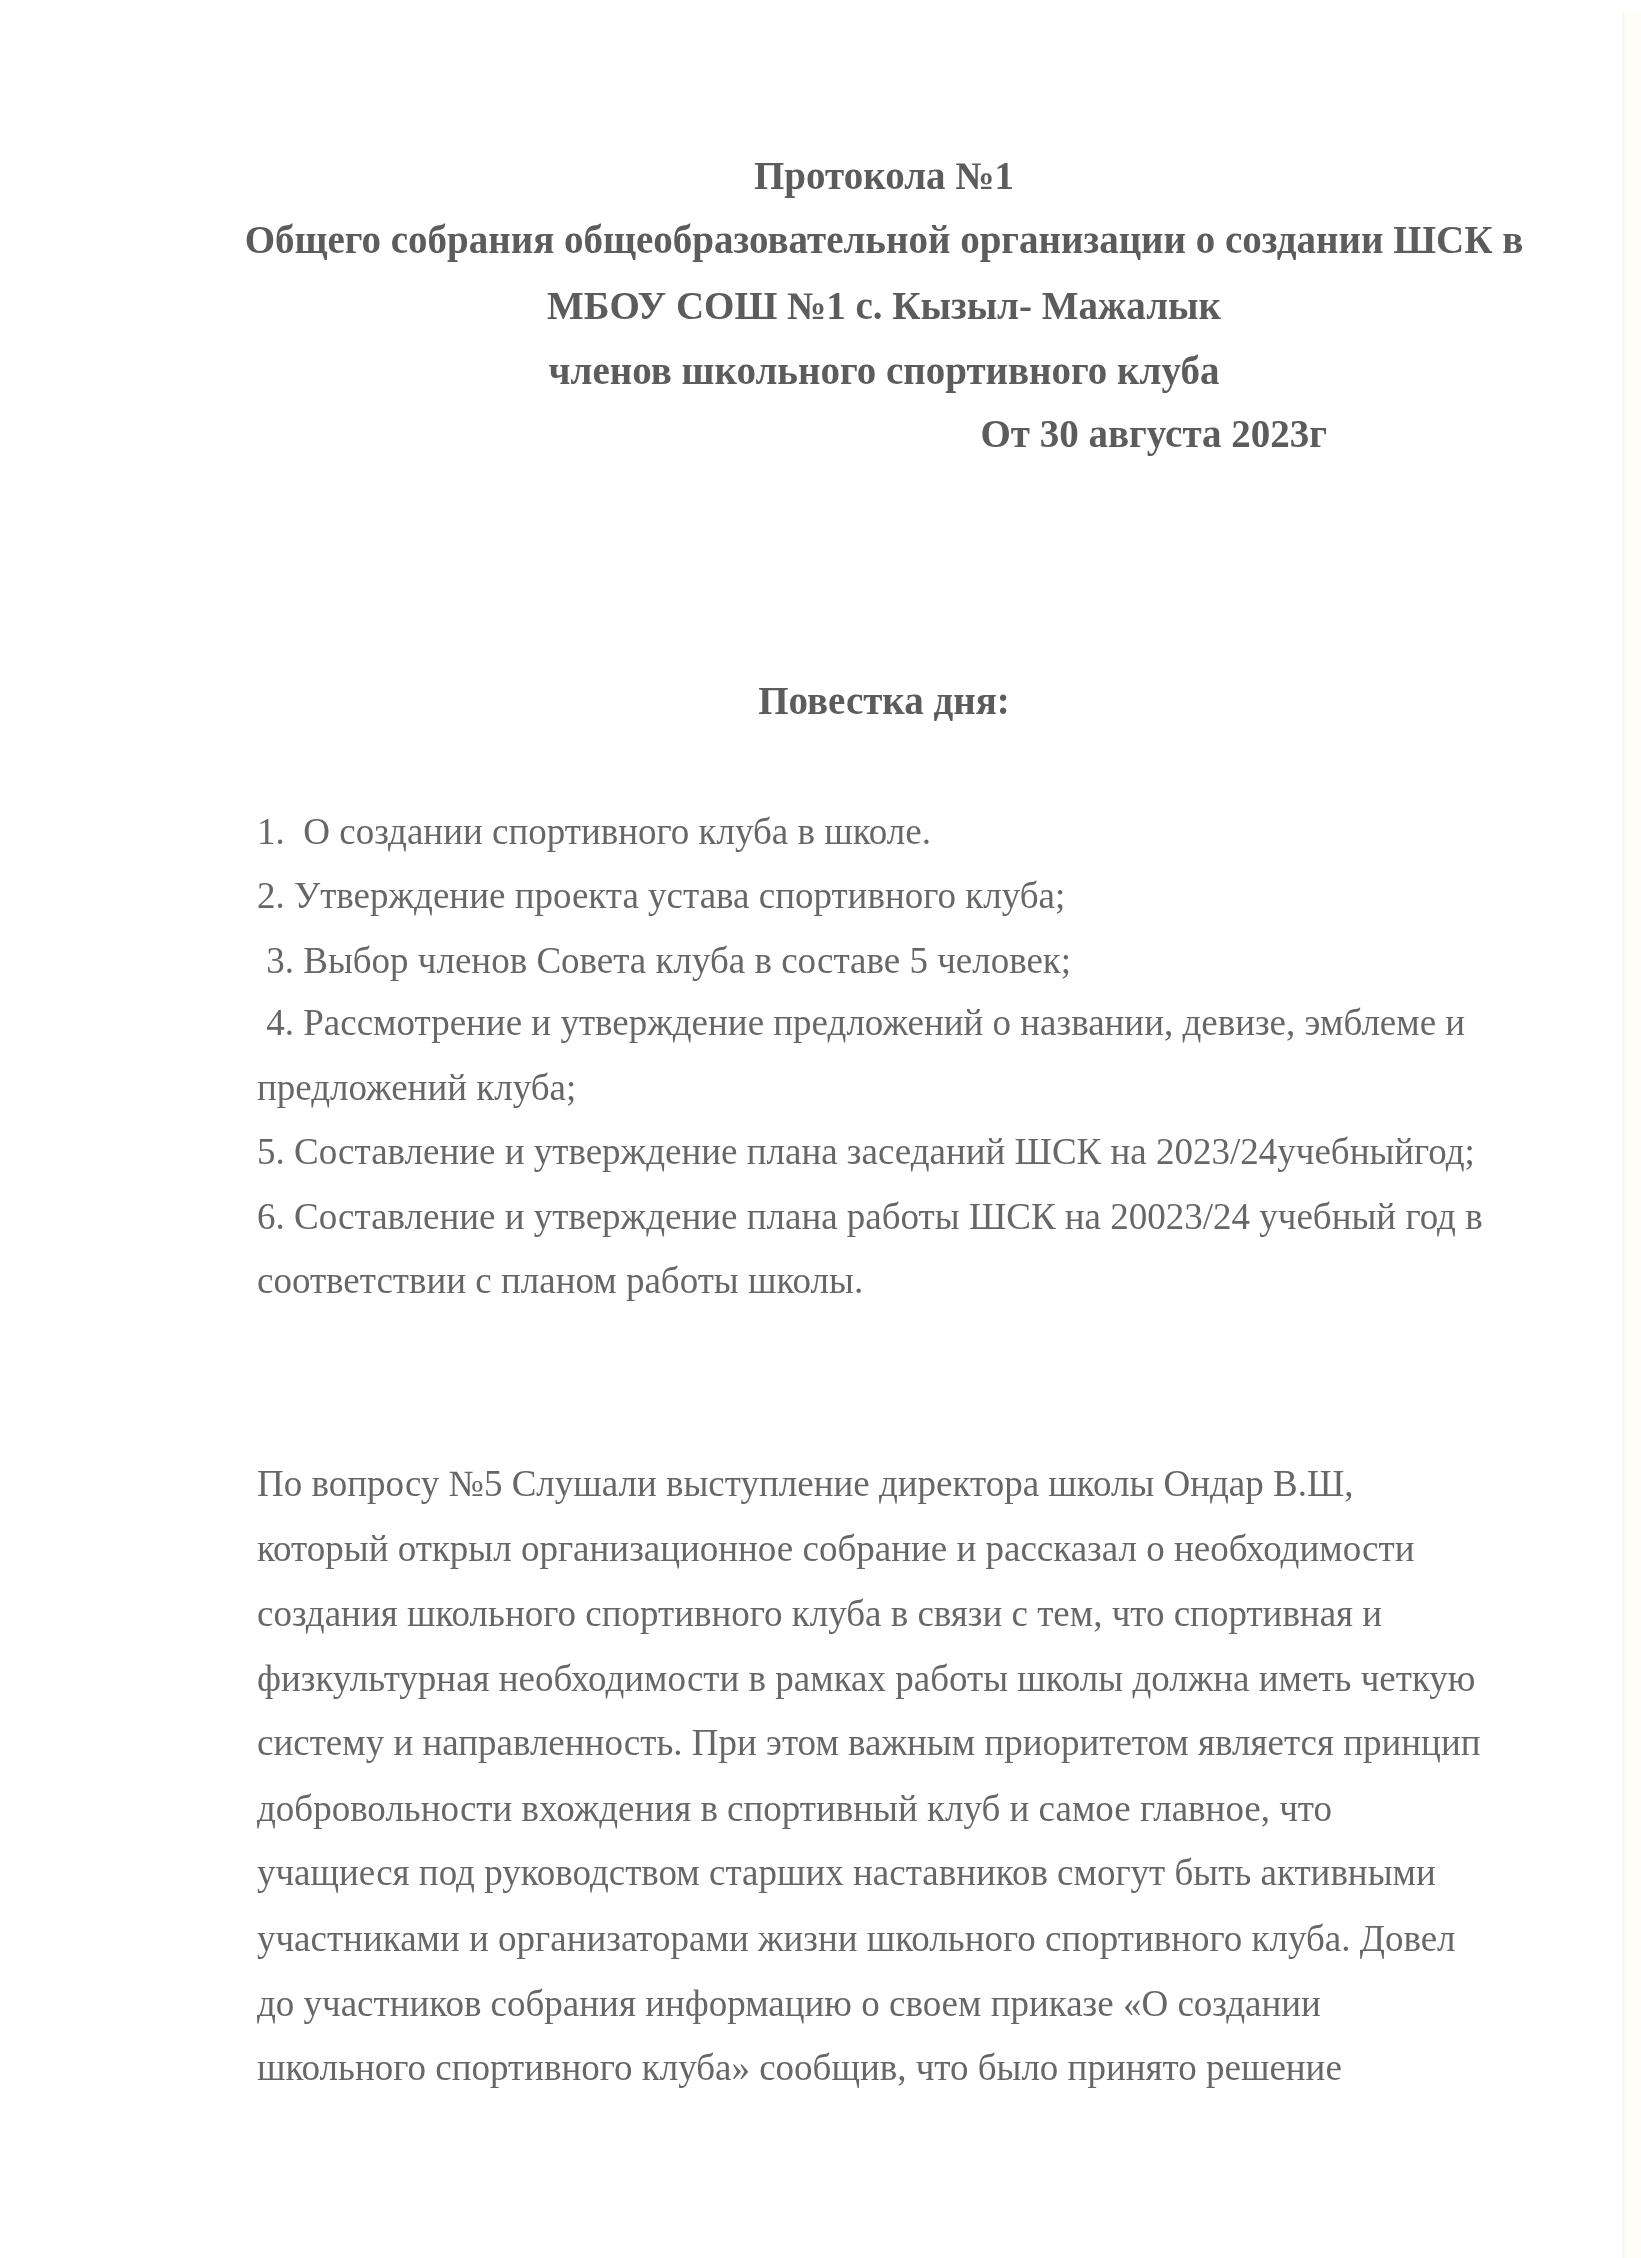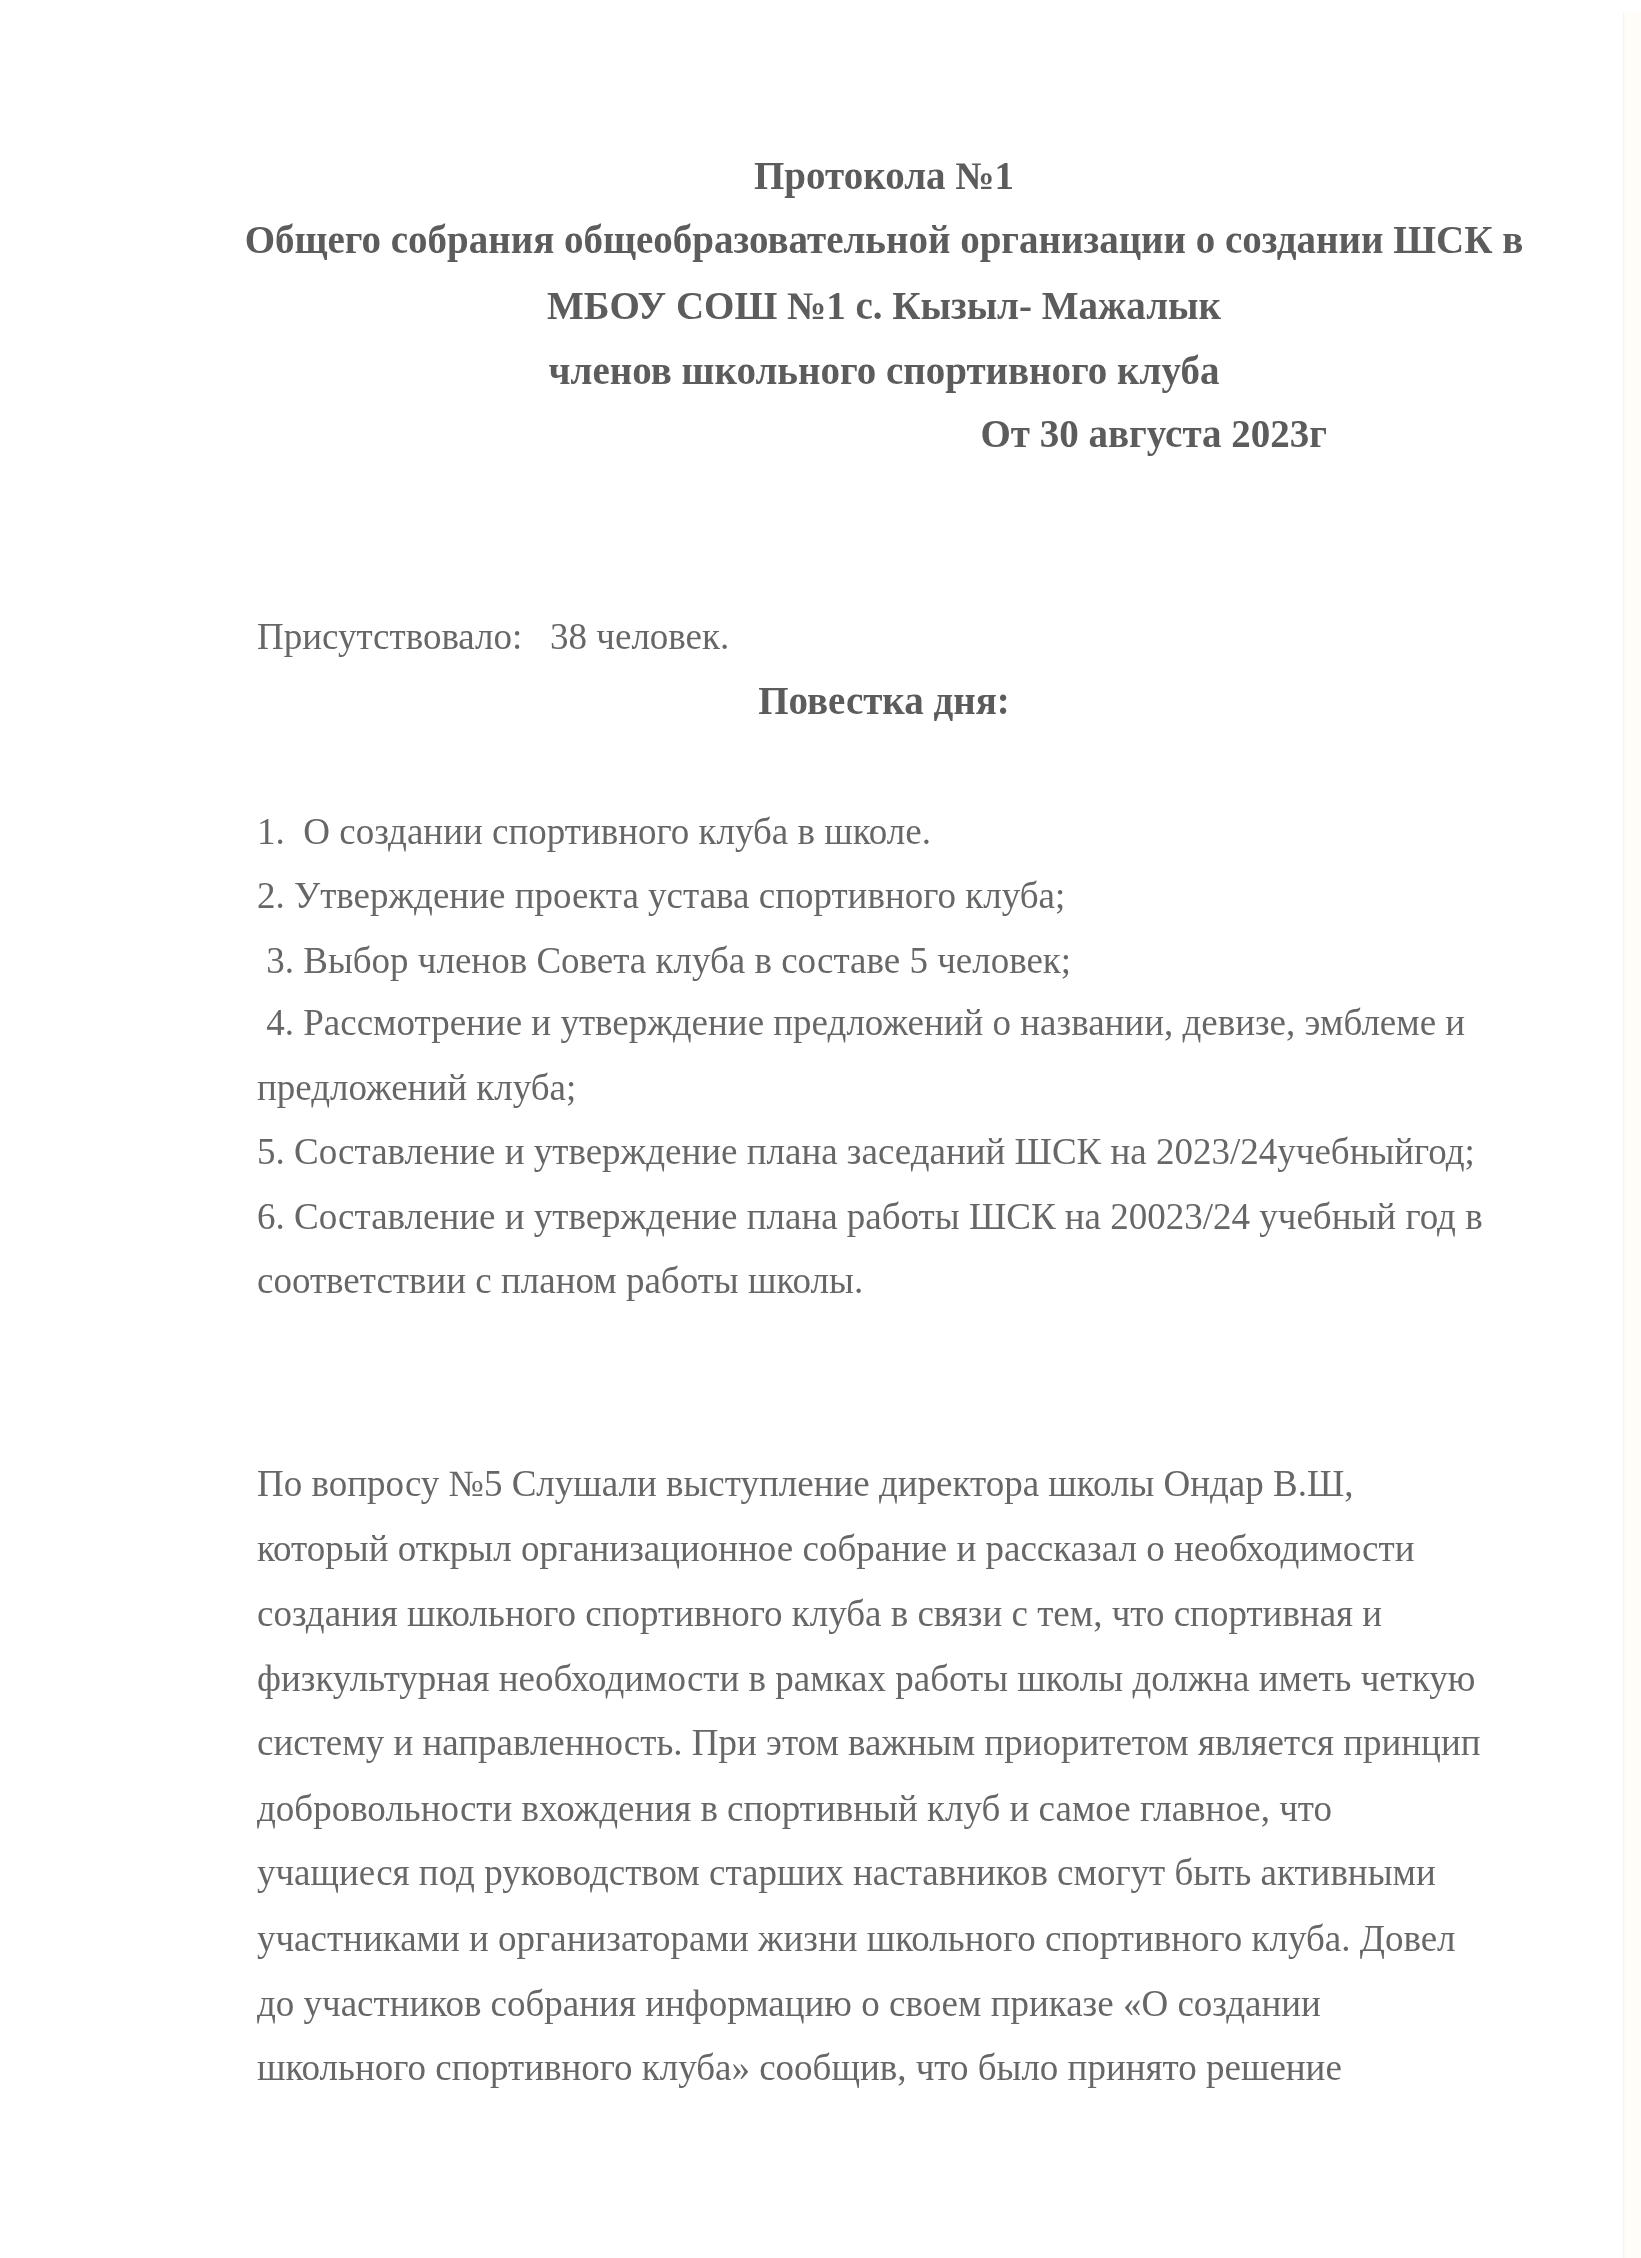--- a/index.html
+++ b/index.html
@@ -71,7 +71,6 @@
   </div>
   <div class="line bold right" style="top:402px;">От 30 августа 2023г</div>
 
-  <div class="line reg" style="top:606px;">Присутствовало:   38 человек.</div>
 
   <div class="line bold center" style="top:669px; left:0; width:1680px;">Повестка дня:</div>
 

